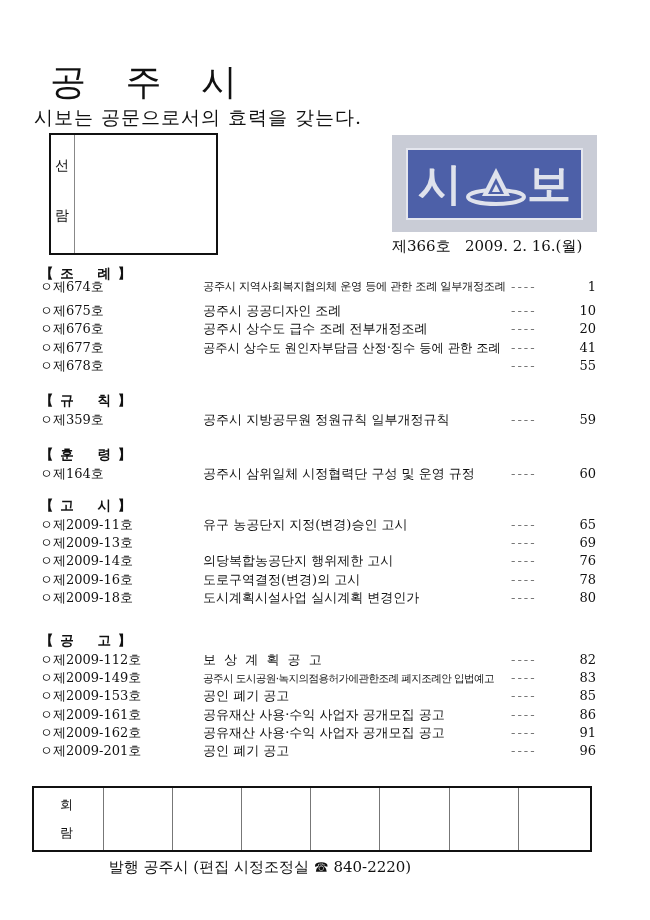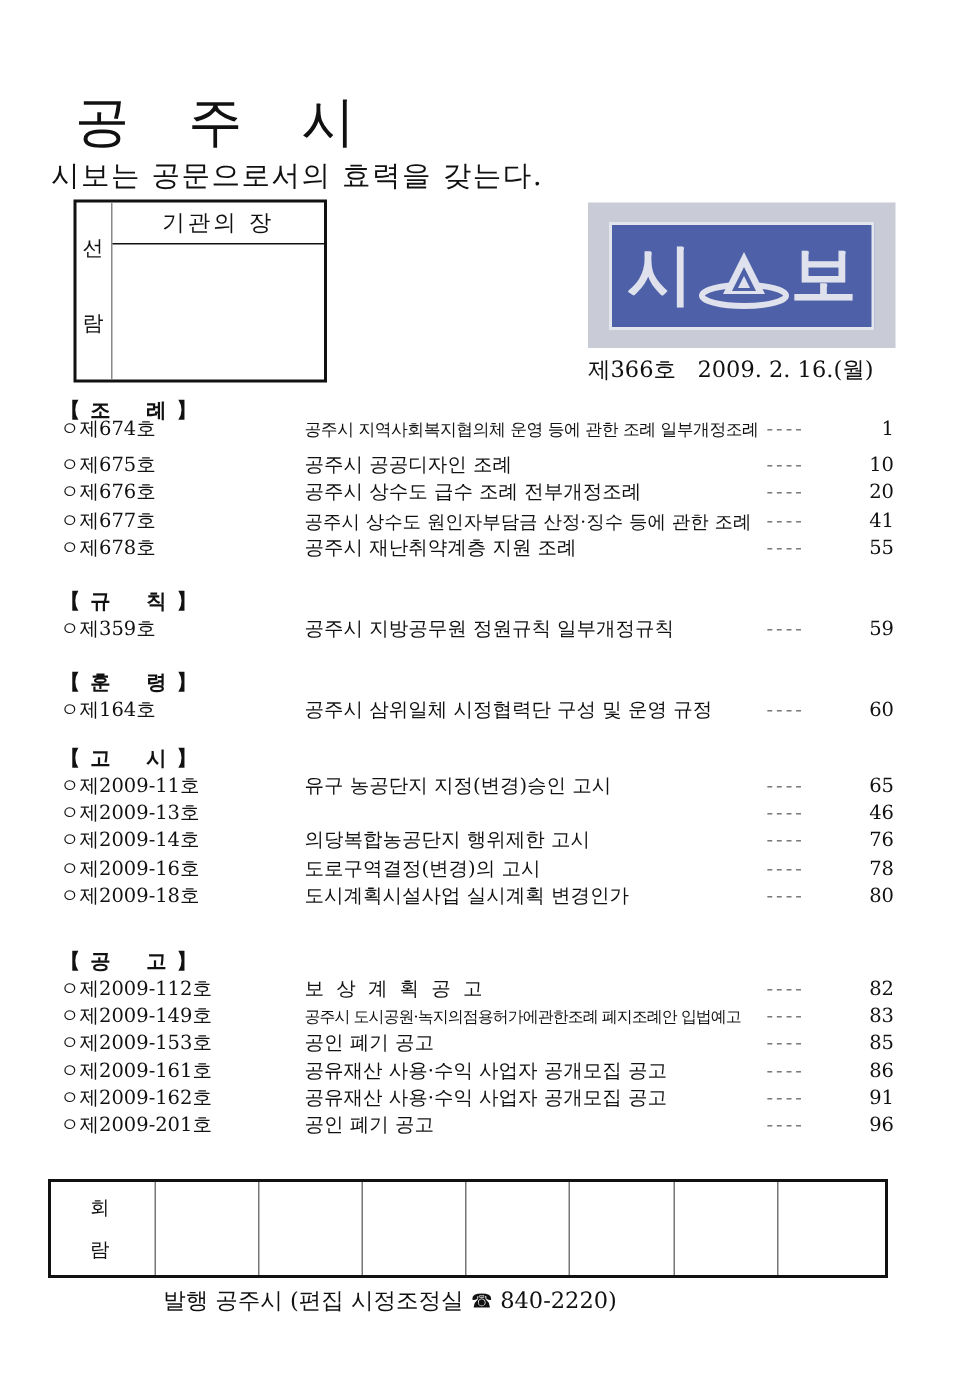--- a/index.html
+++ b/index.html
@@ -41,7 +41,6 @@
     <span style="top:22px;">선</span>
     <span style="top:72px;">람</span>
   </div>
-  <div class="review-header">기관의 장</div>
 </div>
 
 <div class="abs logo-outer">

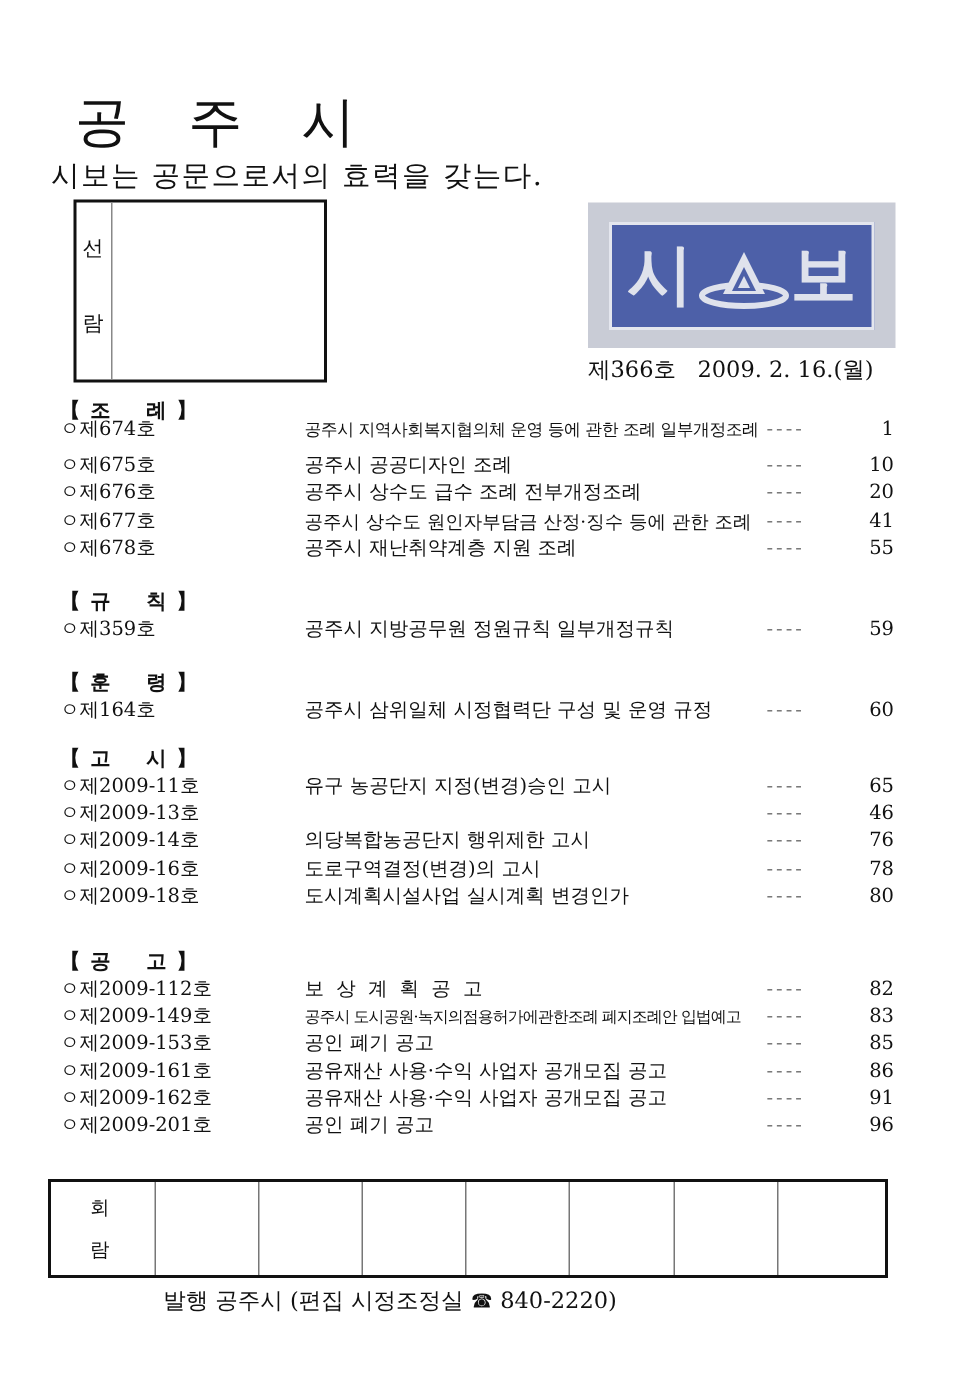--- a/index.html
+++ b/index.html
@@ -85,7 +85,6 @@
 </div>
 <div class="row" style="top:357px;">
   <span class="num">ㅇ제678호</span>
-  <span class="ttl">공주시 재난취약계층 지원 조례</span>
   <span class="dash">----</span>
   <span class="pg">55</span>
 </div>

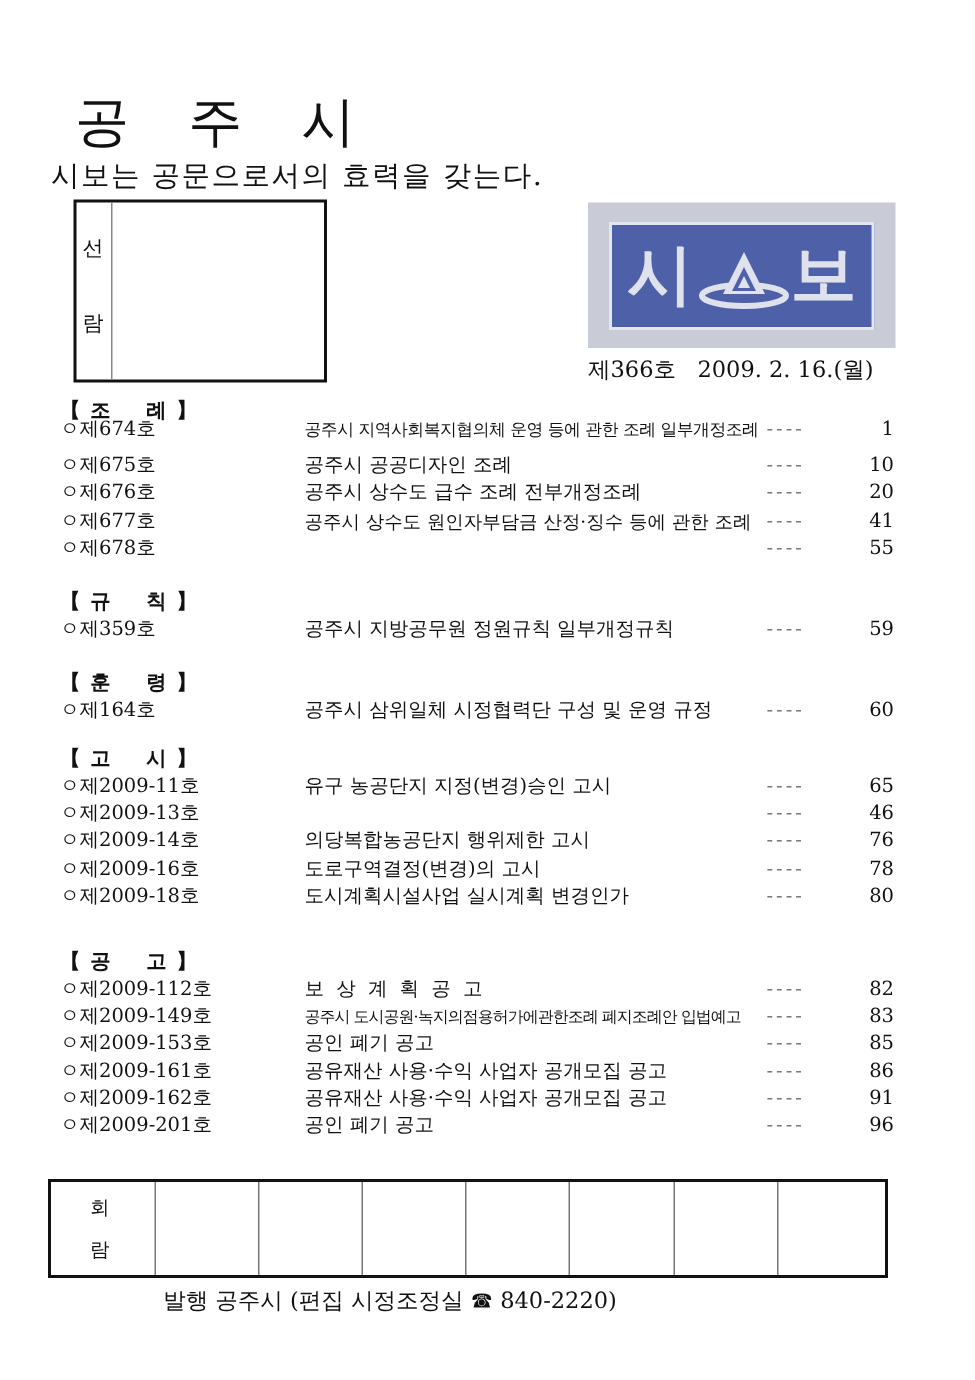--- a/index.html
+++ b/index.html
@@ -115,7 +115,7 @@
 <div class="row" style="top:534px;">
   <span class="num">ㅇ제2009-13호</span>
   <span class="dash">----</span>
-  <span class="pg">46</span>
+  <span class="pg">69</span>
 </div>
 <div class="row" style="top:552px;">
   <span class="num">ㅇ제2009-14호</span>

